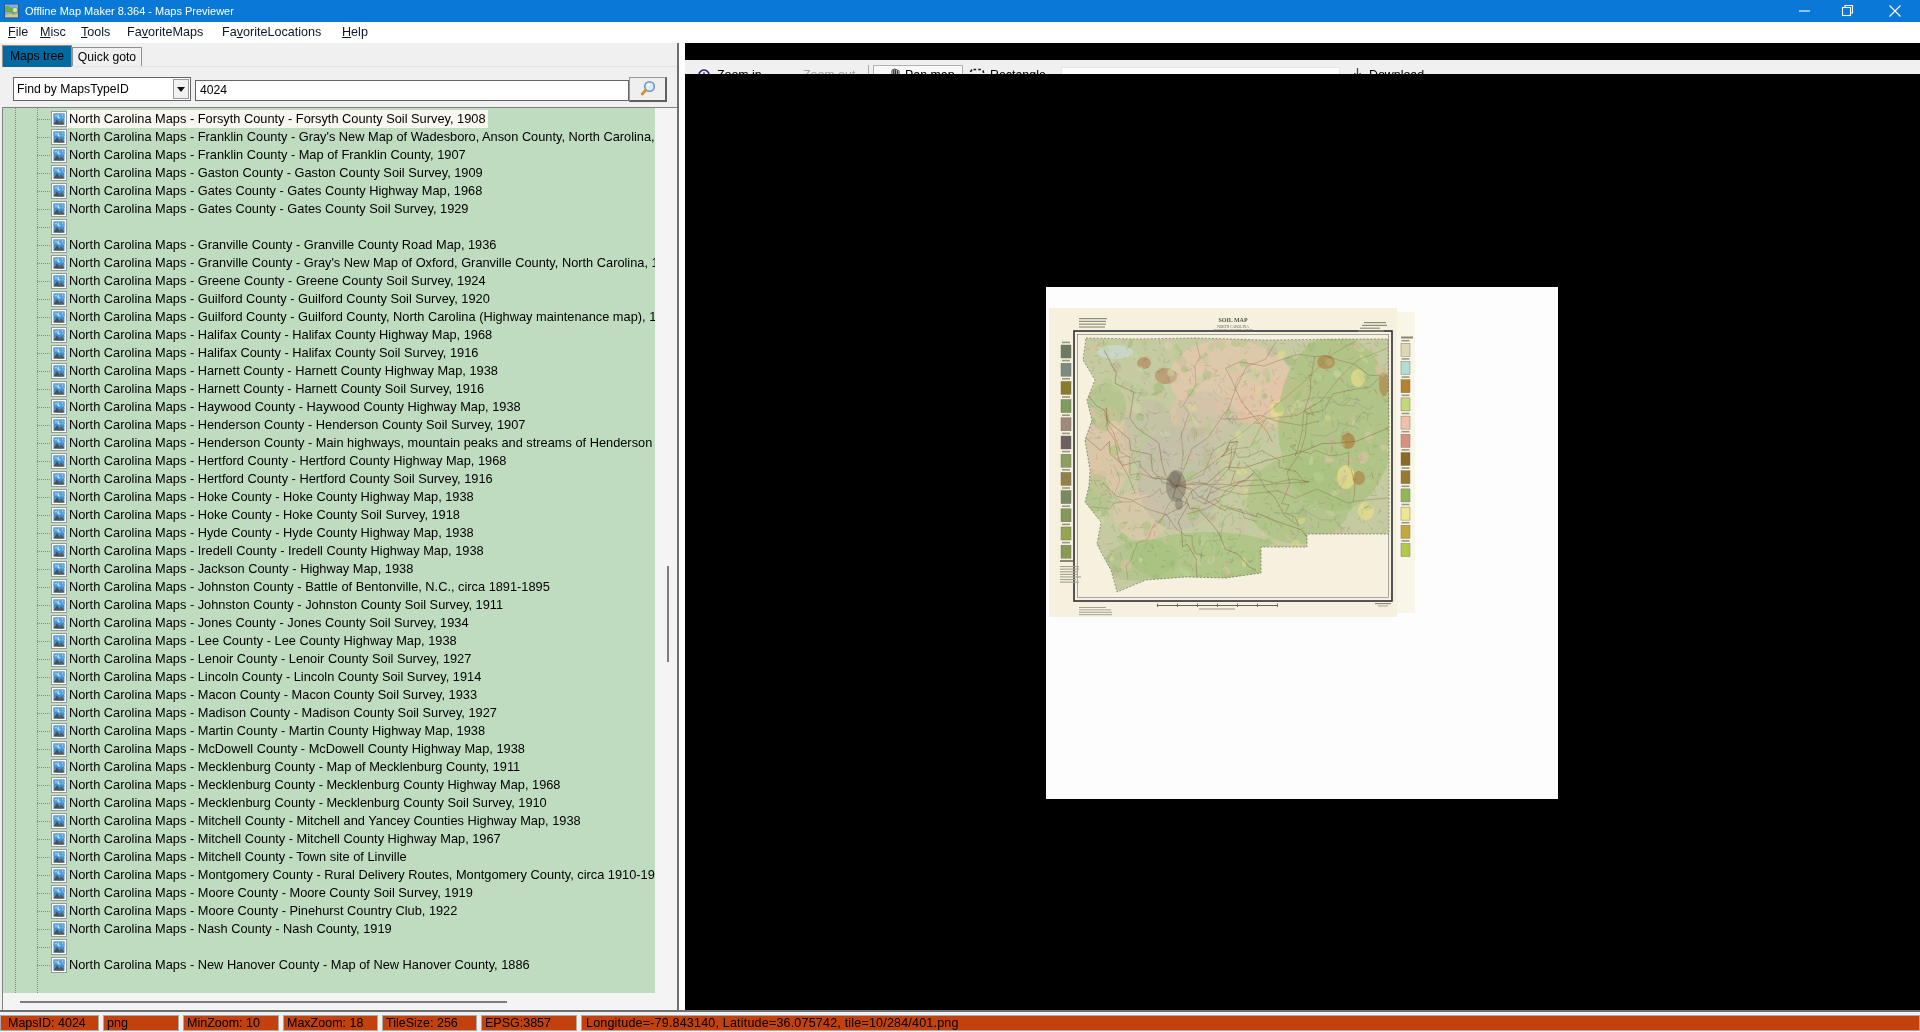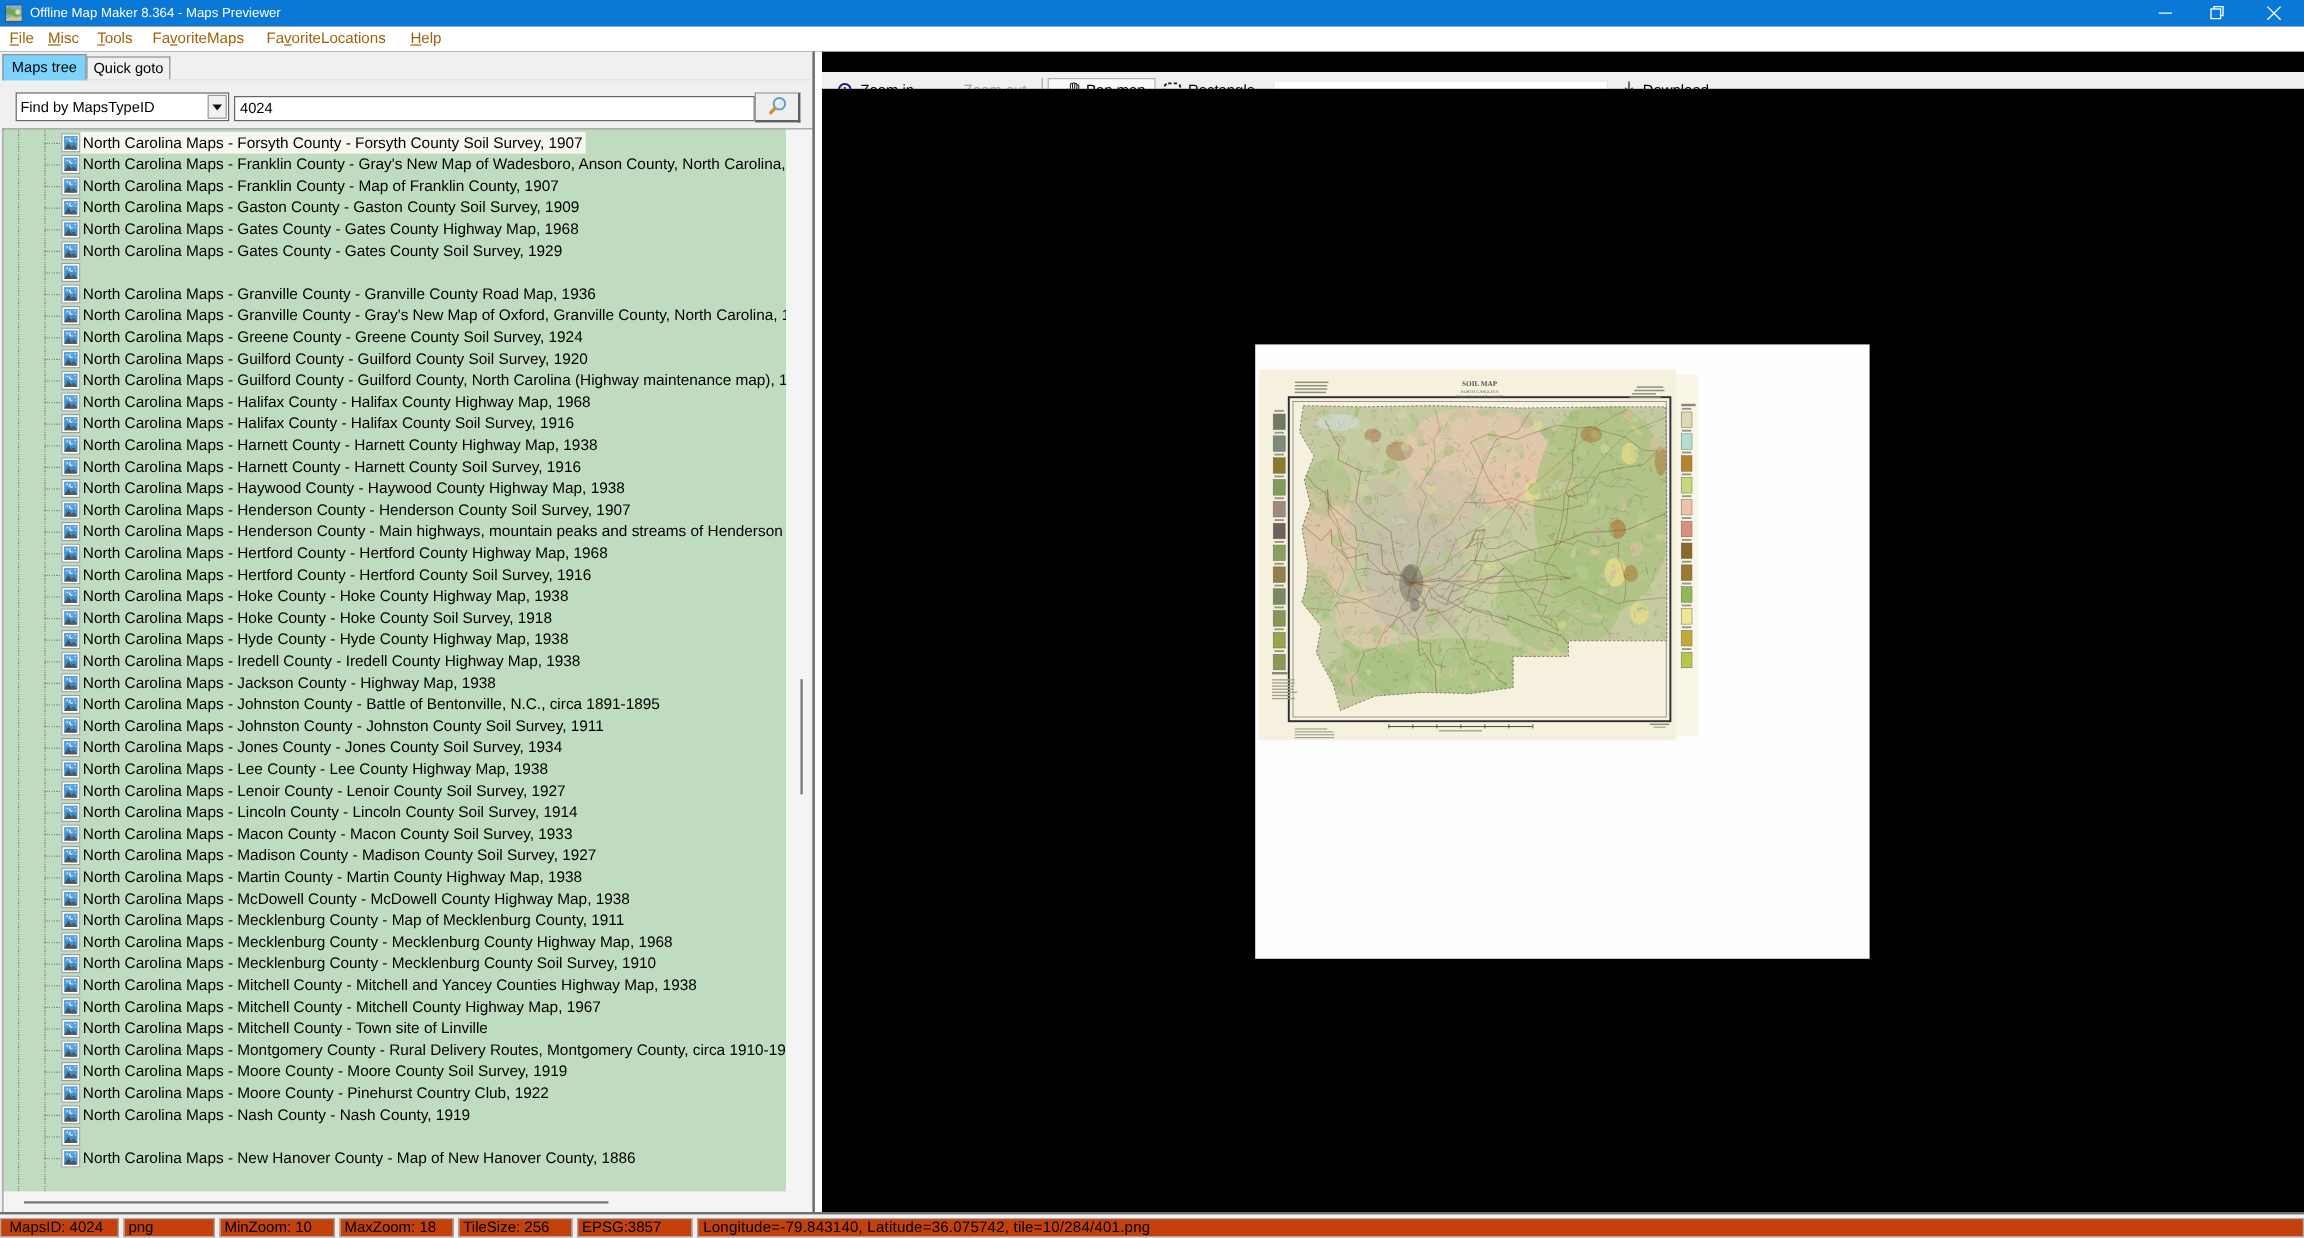--- a/index.html
+++ b/index.html
@@ -9,7 +9,7 @@
 #appicon { position:absolute; left:4px; top:3px; }
 #winbtns { position:absolute; right:0; top:0; }
 #menubar { position:absolute; left:0; top:22px; width:1920px; height:21px; background:#fff; }
-#menubar span { position:absolute; top:0; line-height:21px; font-size:12.6px; color:#a16207; }
+#menubar span { position:absolute; top:0; line-height:21px; font-size:12.6px; color:#0f172a; }
 #leftpanel { position:absolute; left:0; top:43px; width:678px; height:969px; background:#f0f0f0; }
 .tab1 { position:absolute; left:2px; top:2px; width:70px; height:22px; background:#7dd3fc; border:1px solid #919191; border-bottom:none; z-index:2; font-size:12.2px; line-height:21px; text-align:center; }
 .tab2 { position:absolute; left:72px; top:4px; width:70px; height:19px; background:#f0f0f0; border:1px solid #919191; border-bottom:none; font-size:12.2px; line-height:18px; text-align:center; }

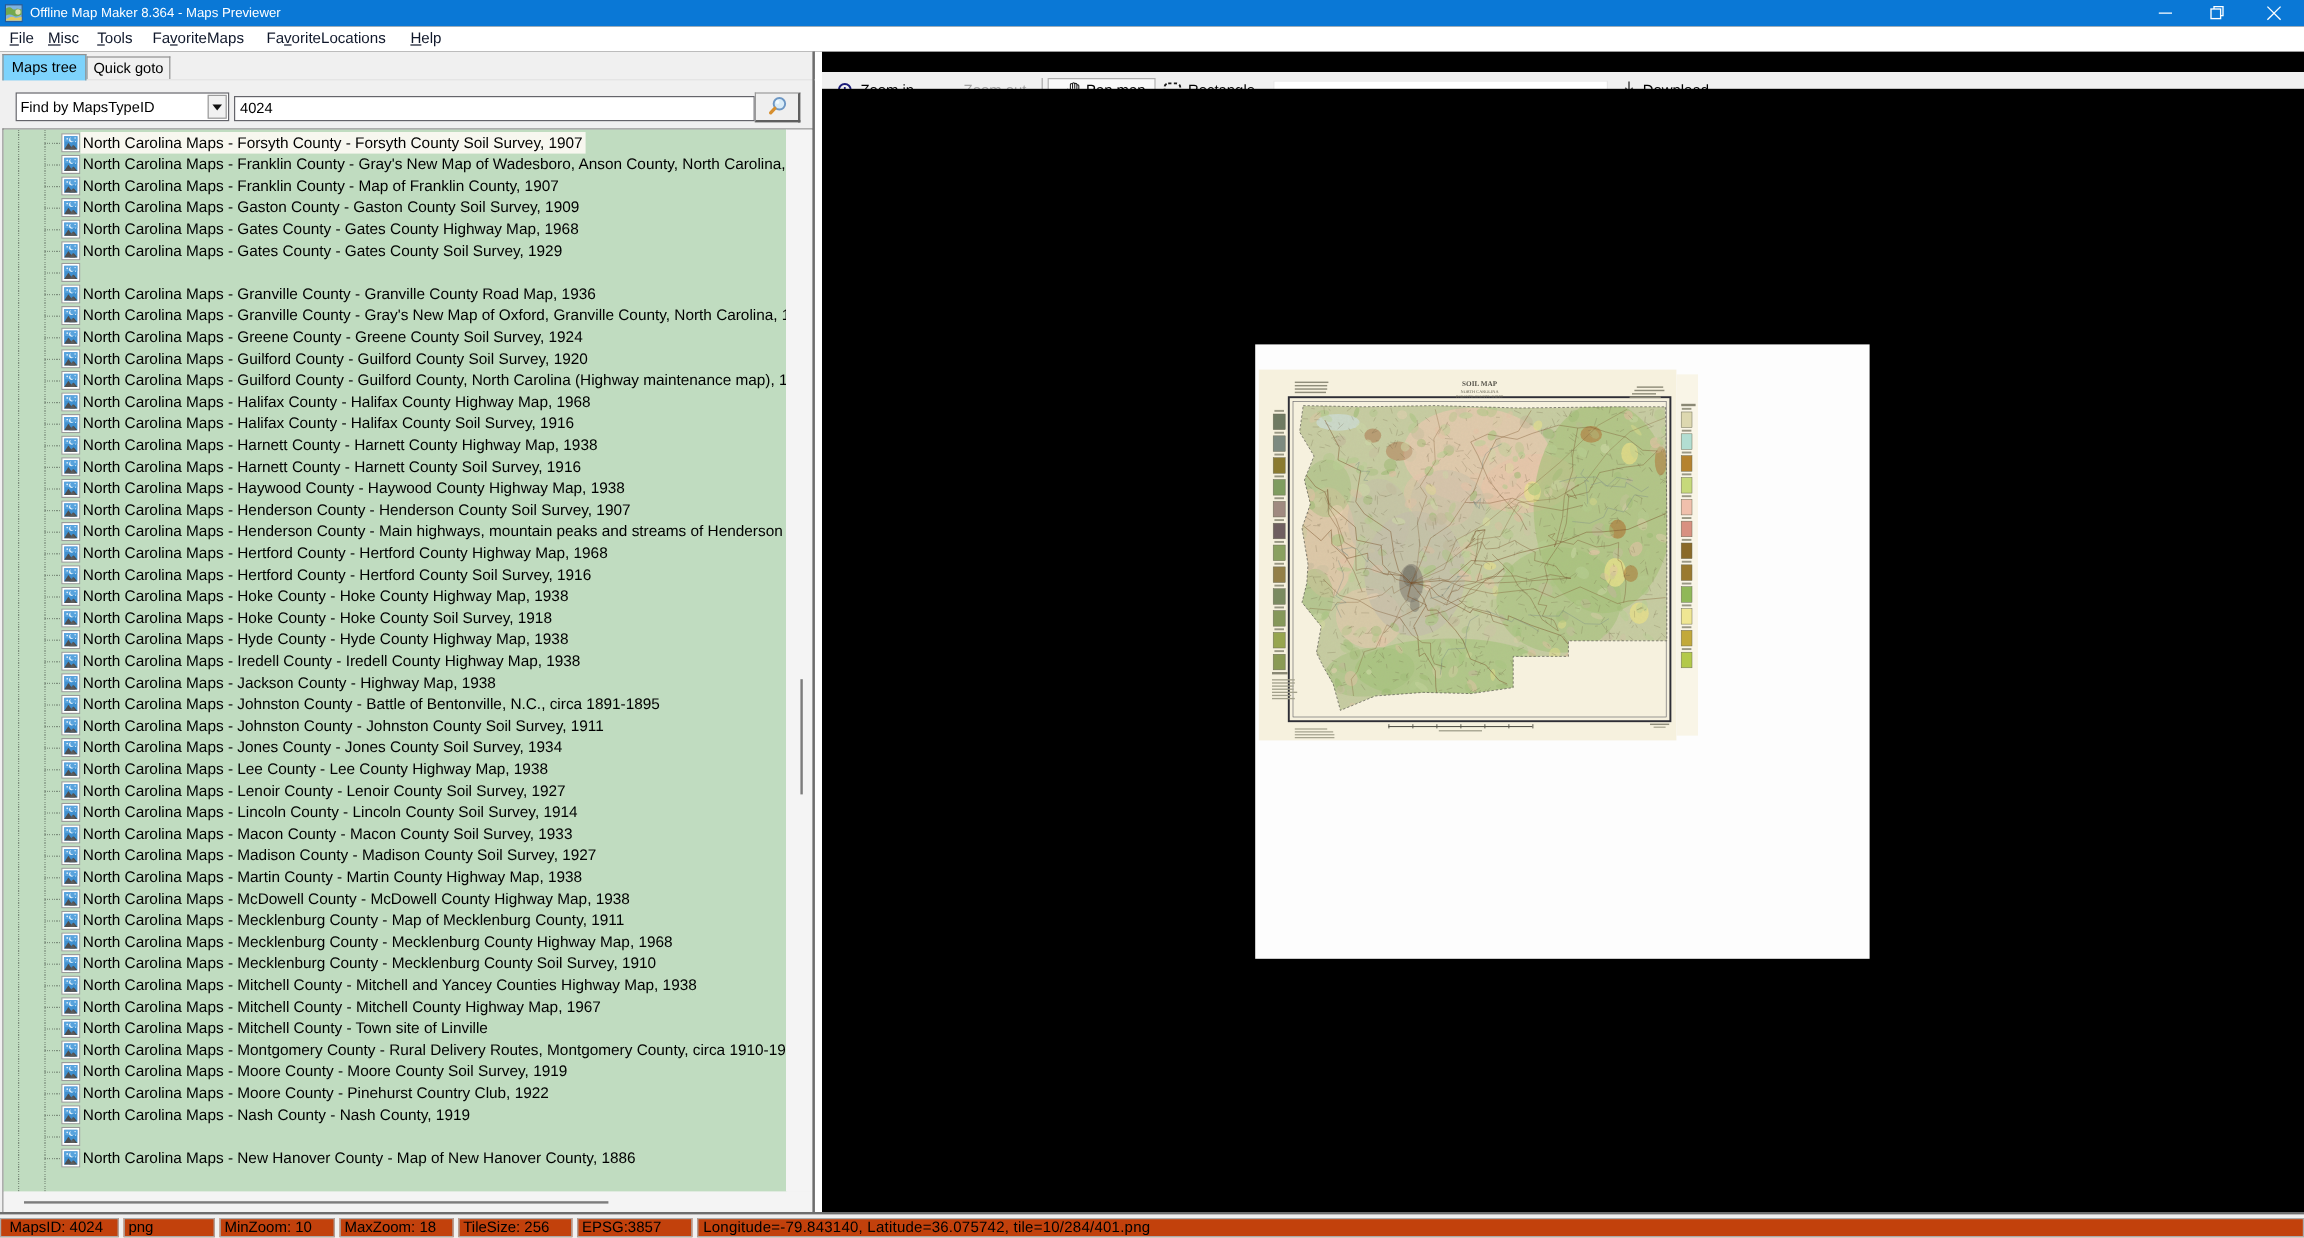--- a/index.html
+++ b/index.html
@@ -11,7 +11,7 @@
 #menubar { position:absolute; left:0; top:22px; width:1920px; height:21px; background:#fff; }
 #menubar span { position:absolute; top:0; line-height:21px; font-size:12.6px; color:#0f172a; }
 #leftpanel { position:absolute; left:0; top:43px; width:678px; height:969px; background:#f0f0f0; }
-.tab1 { position:absolute; left:2px; top:2px; width:70px; height:22px; background:#7dd3fc; border:1px solid #919191; border-bottom:none; z-index:2; font-size:12.2px; line-height:21px; text-align:center; }
+.tab1 { position:absolute; left:2px; top:2px; width:70px; height:22px; background:#0369a1; border:1px solid #919191; border-bottom:none; z-index:2; font-size:12.2px; line-height:21px; text-align:center; }
 .tab2 { position:absolute; left:72px; top:4px; width:70px; height:19px; background:#f0f0f0; border:1px solid #919191; border-bottom:none; font-size:12.2px; line-height:18px; text-align:center; }
 .tabline { position:absolute; left:2px; top:23px; width:678px; height:1px; background:#e3e3e3; }
 #combo { position:absolute; left:13px; top:34px; width:178px; height:24px; background:#fff; border:1px solid #64646a; font-size:12.2px; line-height:22px; padding-left:3px; }

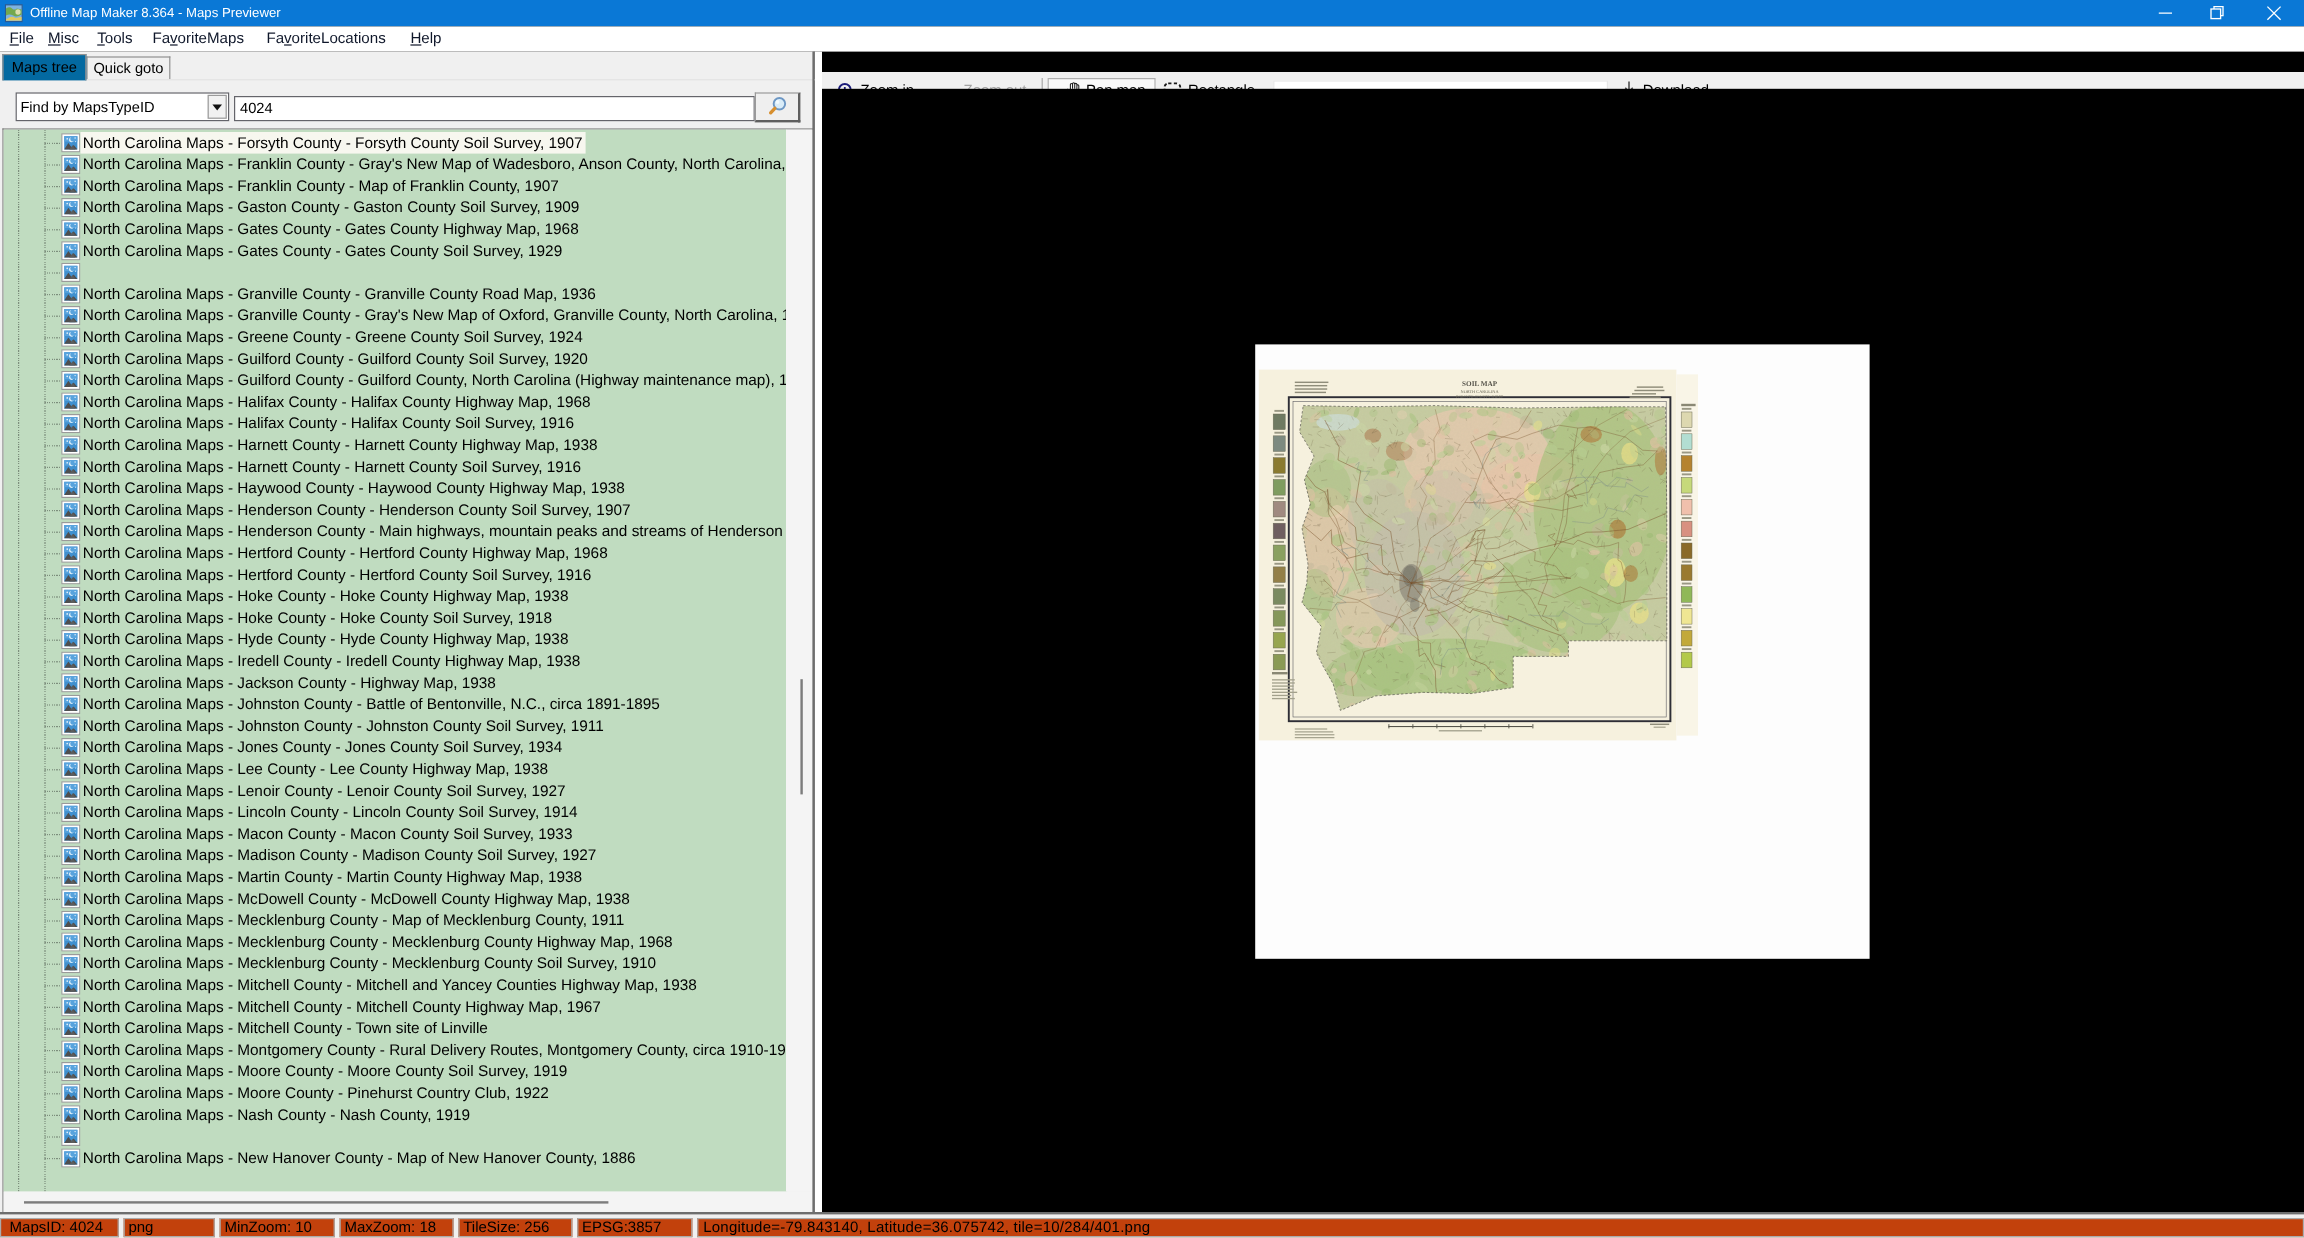--- a/index.html
+++ b/index.html
@@ -115,7 +115,7 @@
           <svg class="ic" width="16" height="16">
             <use href="#pic"></use>
           </svg>
-          <span class="t">North Carolina Maps - Forsyth County - Forsyth County Soil Survey, 1907</span>
+          <span class="t">North Carolina Maps - Forsyth County - Forsyth County Soil Survey, 1908</span>
         </div>
 <div class="row">
           <svg class="ic" width="16" height="16">

